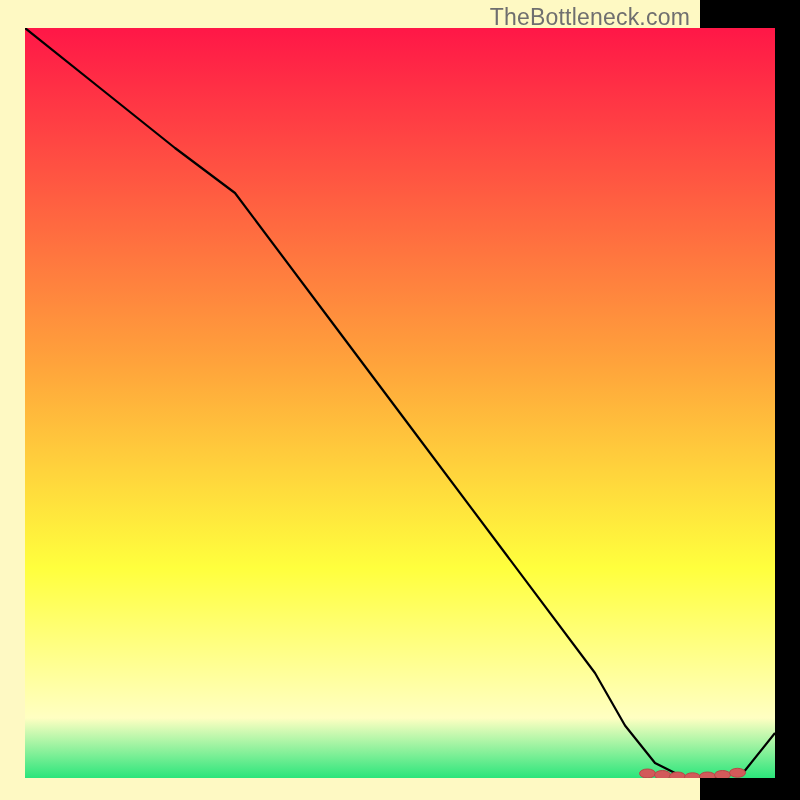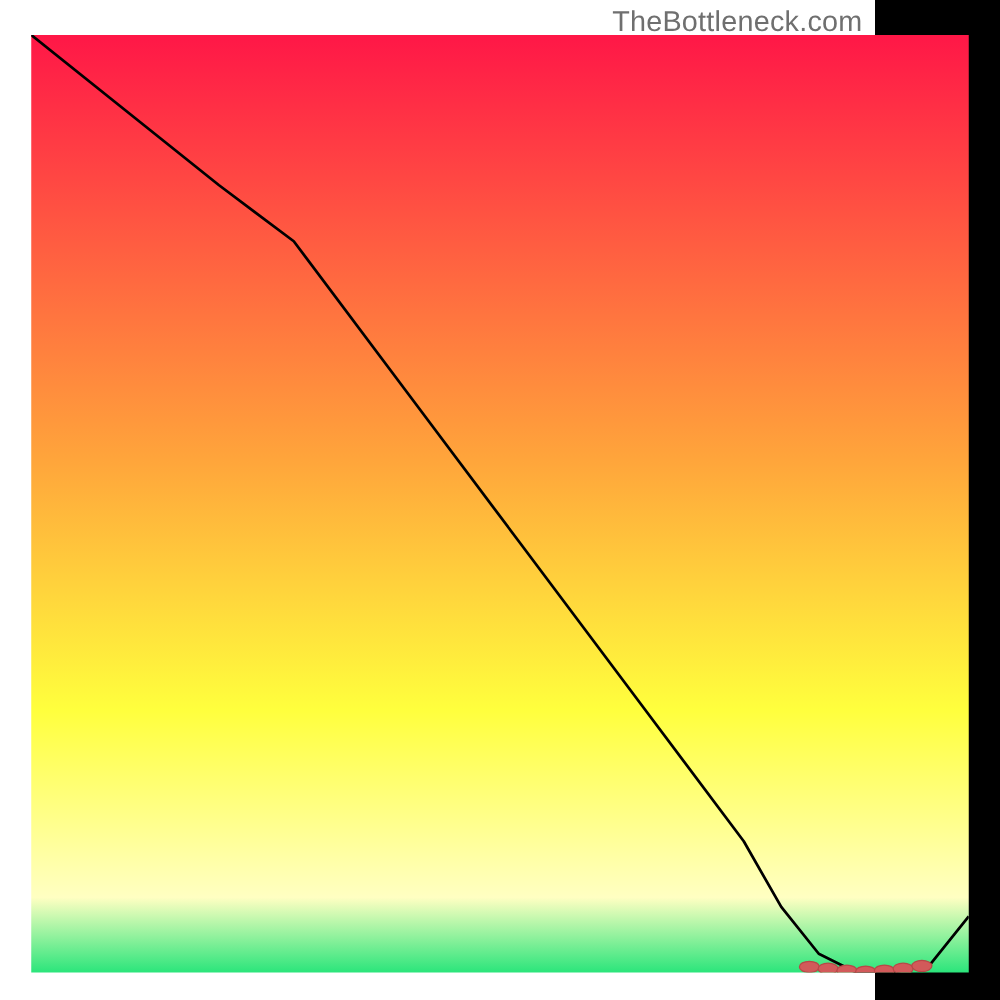--- a/index.html
+++ b/index.html
@@ -14,7 +14,7 @@
     position: relative;
     width: 700px;
     height: 800px;
-    background: #ffffff;
+    background: #fef9c3;
   }
   .watermark {
     position: absolute;

